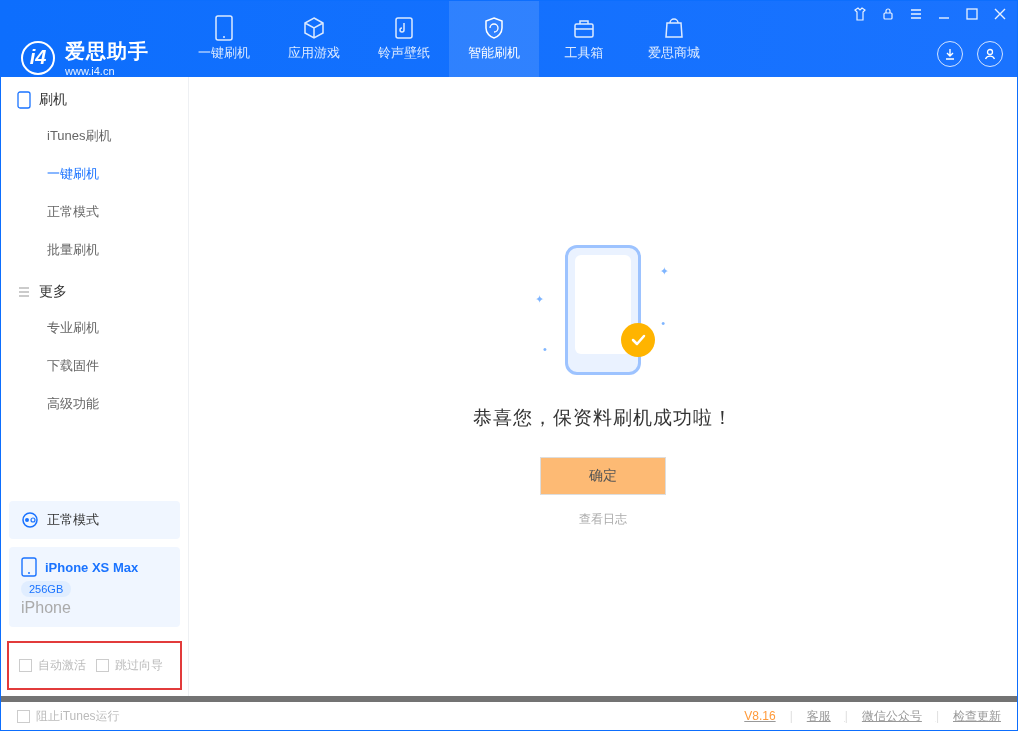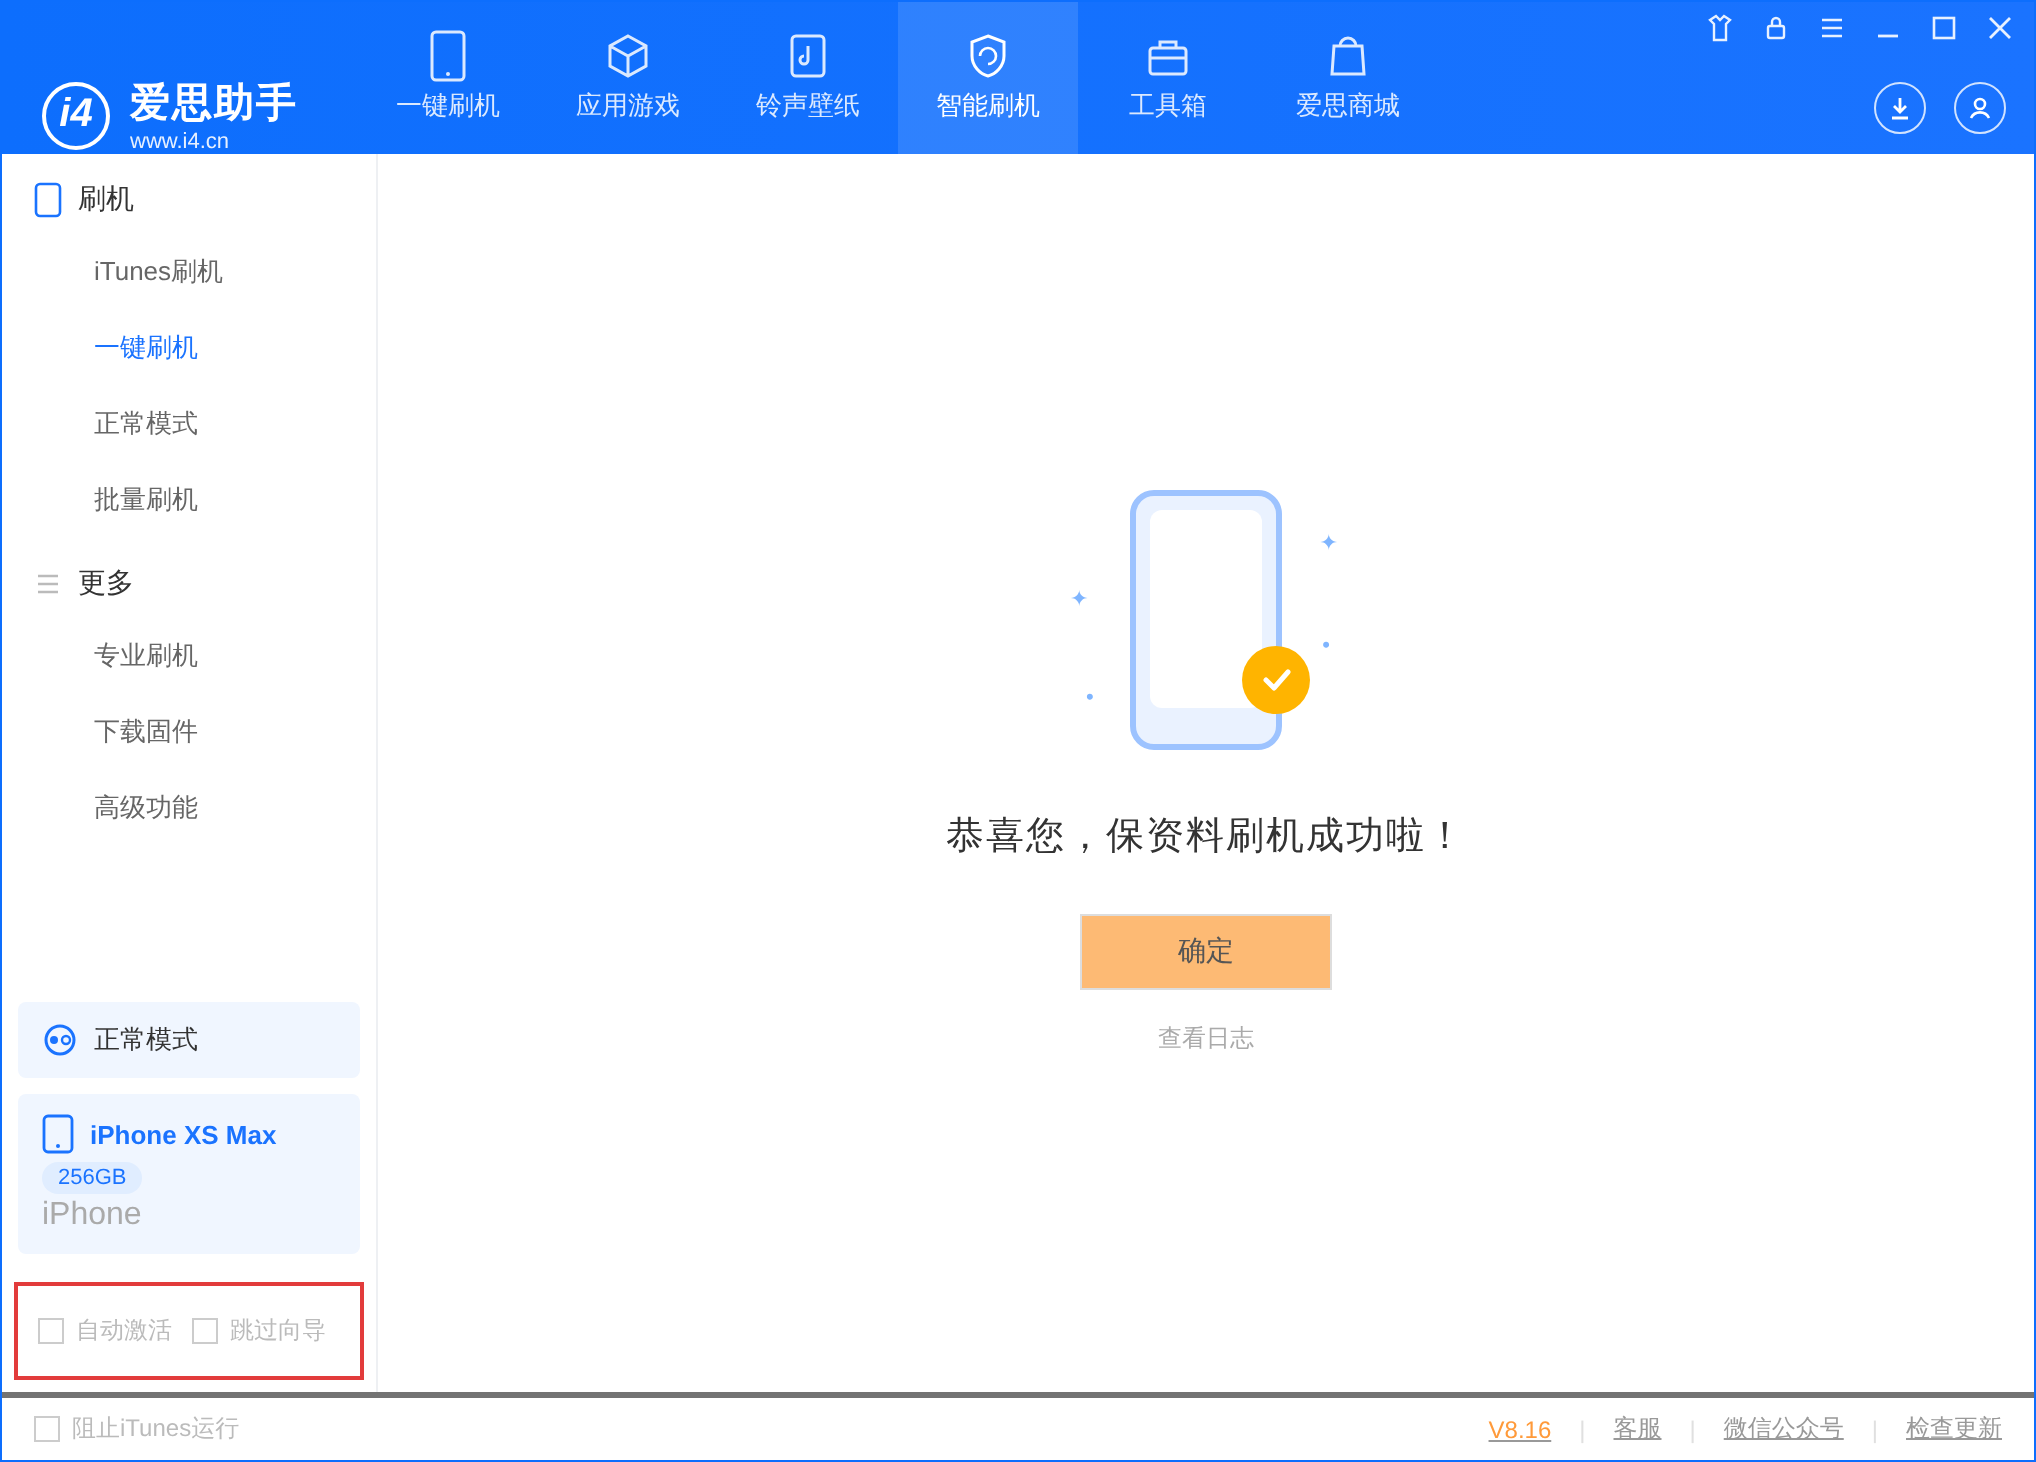--- a/index.html
+++ b/index.html
@@ -42,7 +42,7 @@
 .success-text { font-size: 19px; color: #333; margin-bottom: 26px; letter-spacing: 1px;}
 .ok-btn { padding: 9px 48px; border:1px solid #ddd; background:#fdba74; font-size:14px; color:#555; cursor:pointer; margin-bottom:16px;}
 .view-log { font-size:12px; color:#aaa; cursor:pointer;}
-.statusbar { height: 34px; border-top:3px solid #737373; display:flex; align-items:center; padding:0 16px; font-size:12px; color:#999; gap:8px;}
+.statusbar { height: 34px; border-top:6px solid #737373; display:flex; align-items:center; padding:0 16px; font-size:12px; color:#999; gap:8px;}
 .statusbar .sep { color:#e0e0e0; margin:0 8px;}
 .statusbar-right { margin-left:auto; display:flex; align-items:center; gap:6px;text-decoration:underline;}
 .ver { color:#ff9a3a;}

